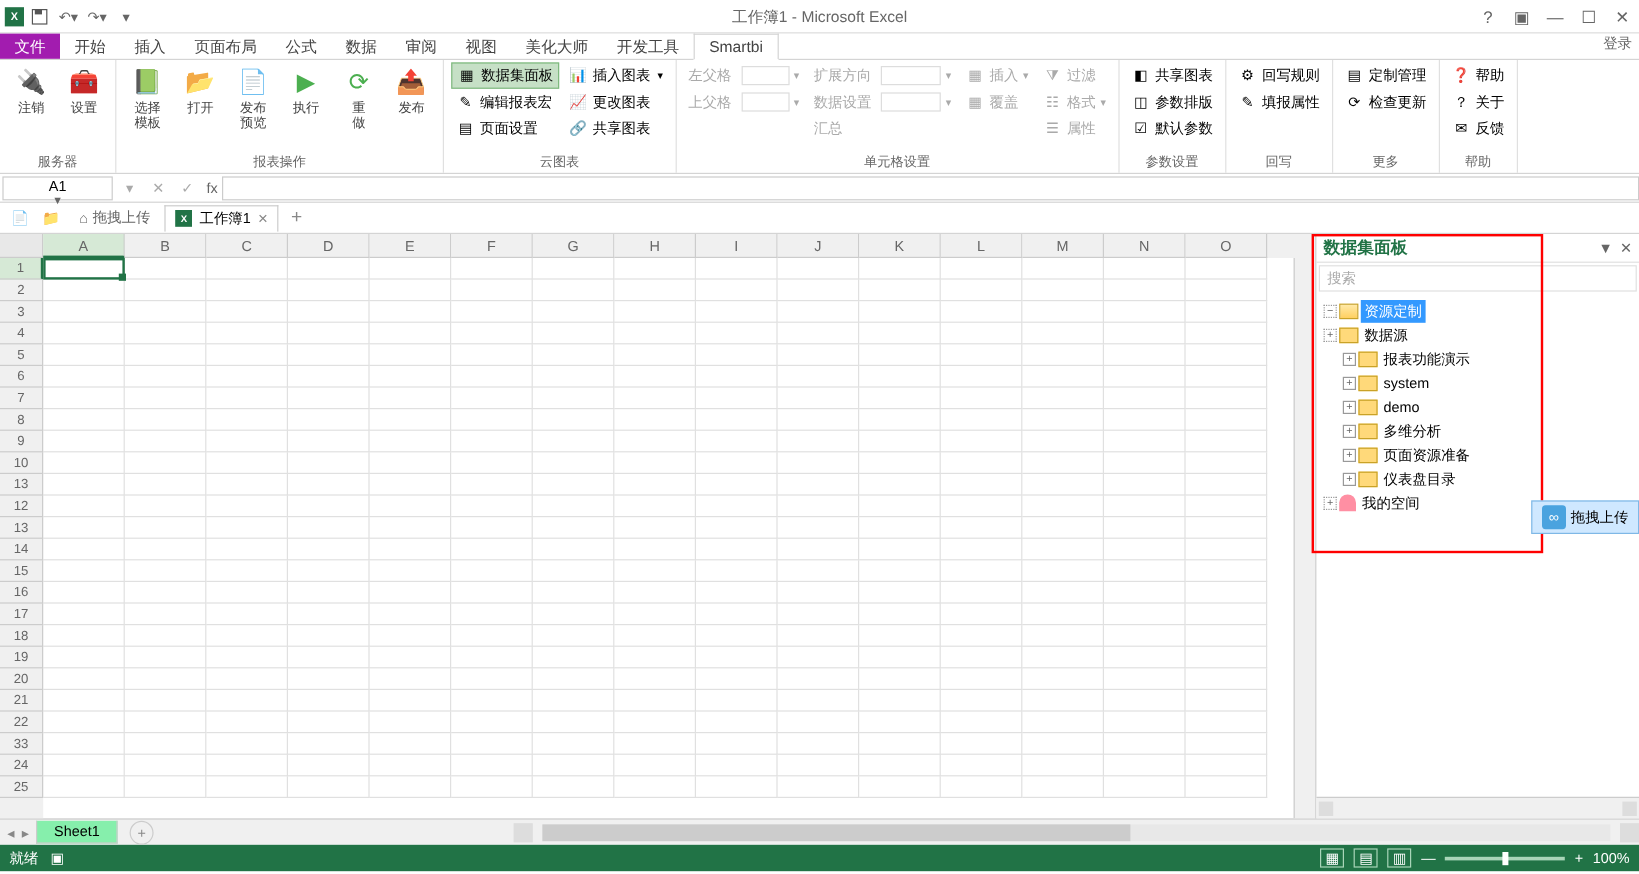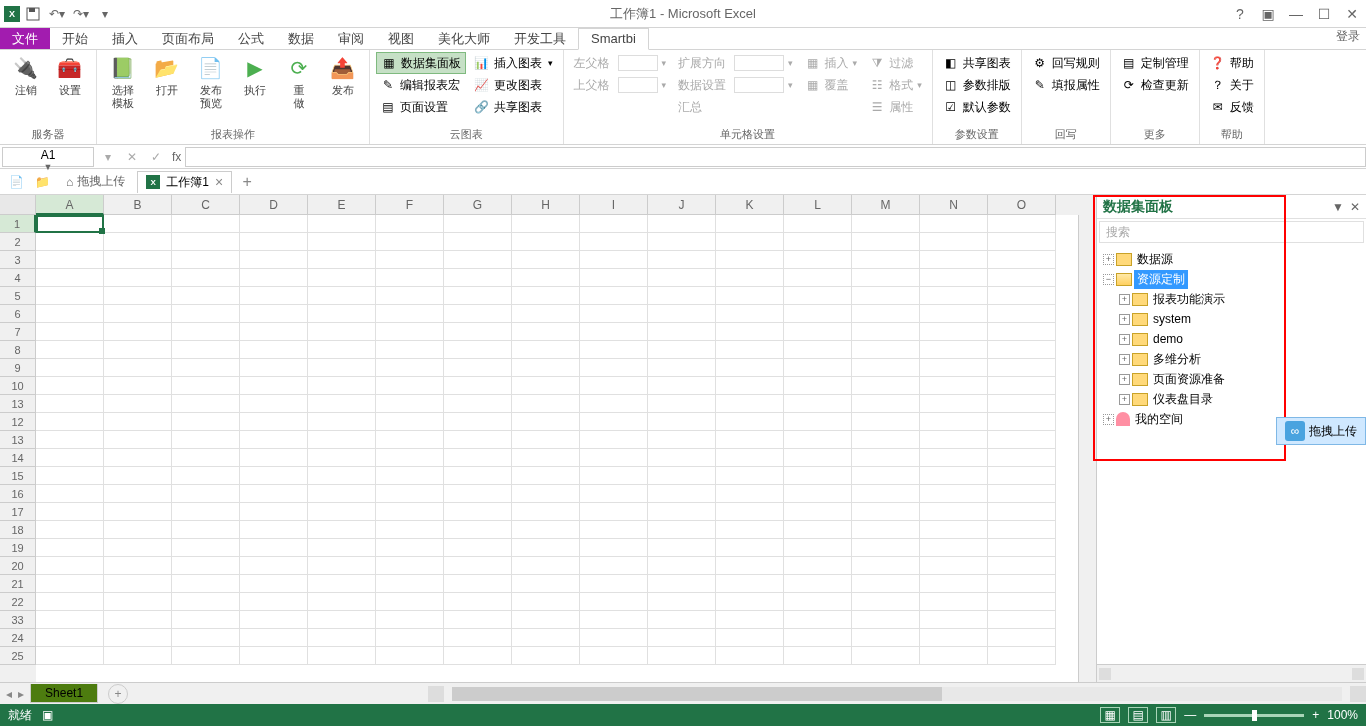--- a/index.html
+++ b/index.html
@@ -896,14 +896,14 @@
     <div class="panel-search">搜索</div>
     <div class="tree">
       <div class="tree-node">
+          <span class="tree-toggle minus dotted"></span>
+          <span class="tree-icon open"></span>
+          <span class="tree-label selected">资源定制</span>
+        </div>
+      <div class="tree-node">
           <span class="tree-toggle plus dotted"></span>
           <span class="tree-icon"></span>
           <span class="tree-label">数据源</span>
-        </div>
-      <div class="tree-node">
-          <span class="tree-toggle minus dotted"></span>
-          <span class="tree-icon open"></span>
-          <span class="tree-label selected">资源定制</span>
         </div>
       <div class="tree-node d1">
           <span class="tree-toggle plus"></span>

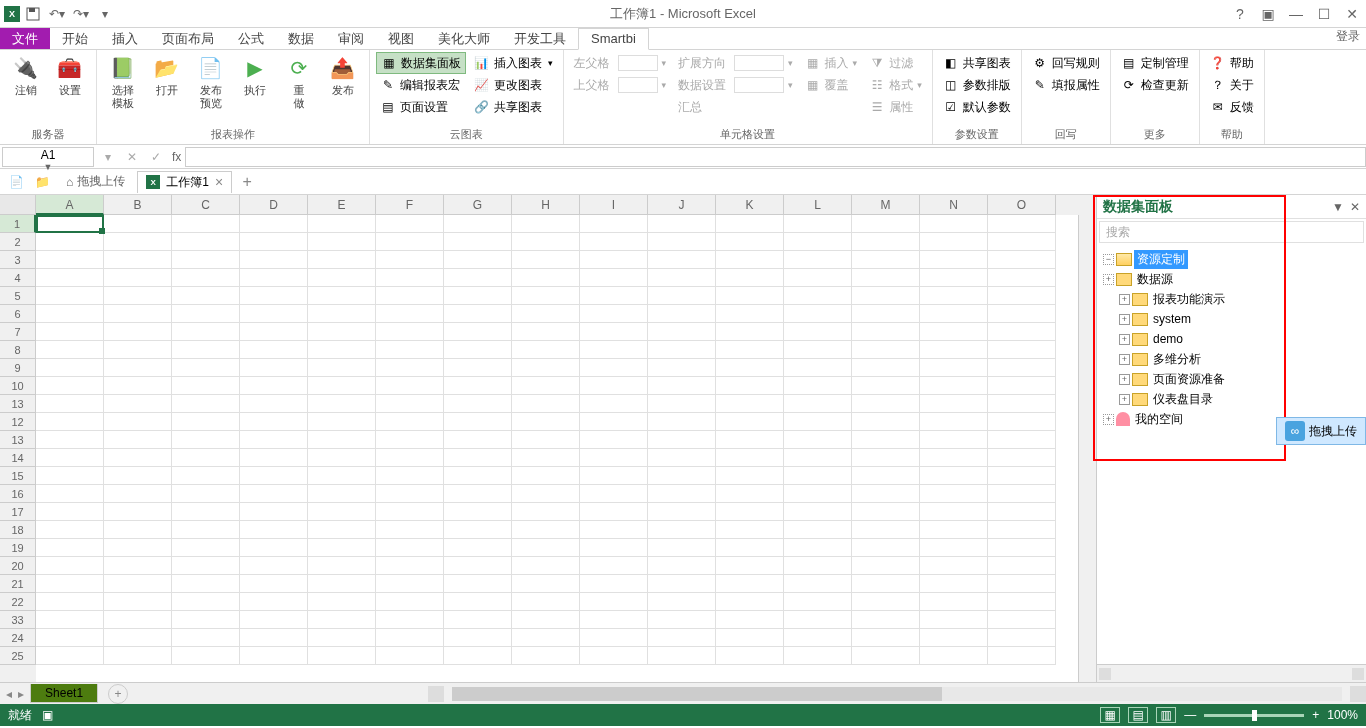--- a/index.html
+++ b/index.html
@@ -98,7 +98,7 @@
 .sheet-tabs-bar { height: 22px; border-top: 1px solid #ccc; display: flex; align-items: center; background: #f0f0f0; }
 .st-nav { display: flex; padding: 0 6px; gap: 6px; color: #888; }
 .st-nav span { cursor: pointer; }
-.sheet-tab { background: #4d7c0f; border: 1px solid #ccc; border-top: none; padding: 2px 14px; font-size: 12px; cursor: pointer; }
+.sheet-tab { background: #86efac; border: 1px solid #ccc; border-top: none; padding: 2px 14px; font-size: 12px; cursor: pointer; }
 .st-add { width: 20px; height: 20px; display: flex; align-items: center; justify-content: center; border: 1px solid #ccc; border-radius: 50%; margin-left: 10px; color: #888; cursor: pointer; }
 .hscroll-track { flex: 1; margin: 0 8px; height: 14px; background: #e8e8e8; position: relative; }
 .hscroll-thumb { position: absolute; left: 0; width: 55%; height: 100%; background: #ccc; }

